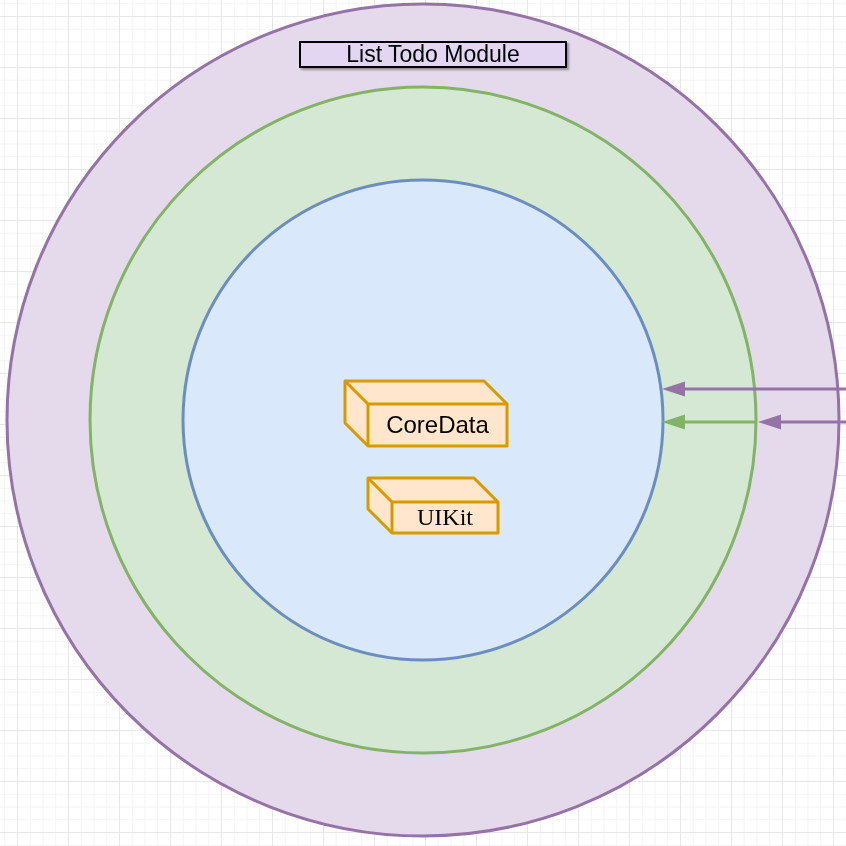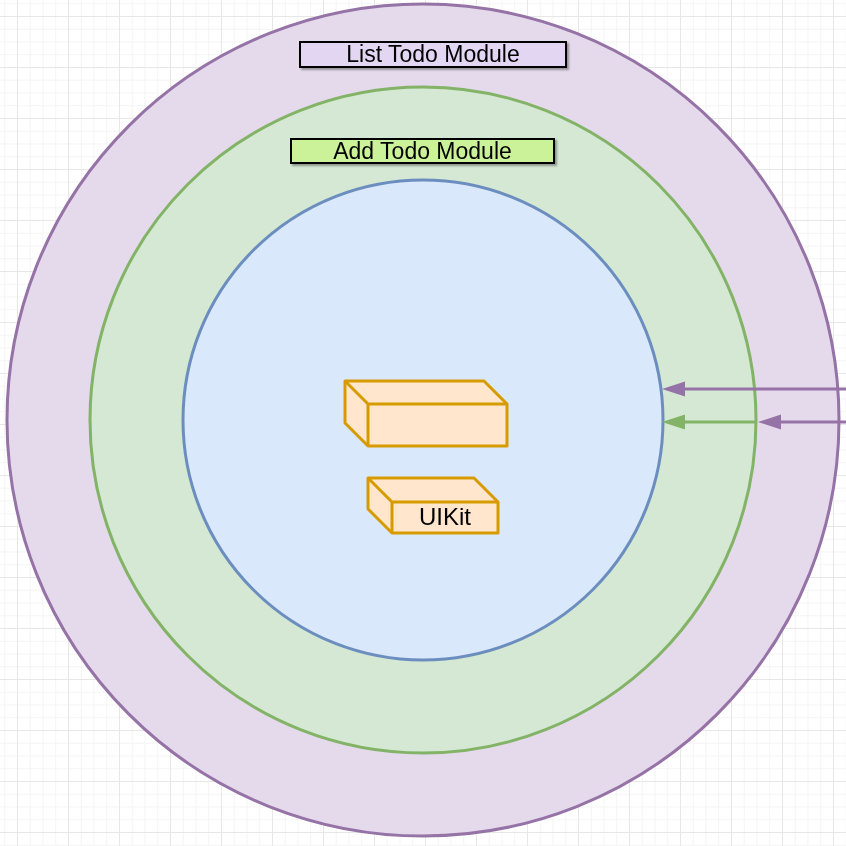--- a/index.html
+++ b/index.html
@@ -100,7 +100,6 @@
 
   <div class="module-label label-list">List Todo Module</div>
 
-  <div class="module-label label-add">Add Todo Module</div>
 
 
 

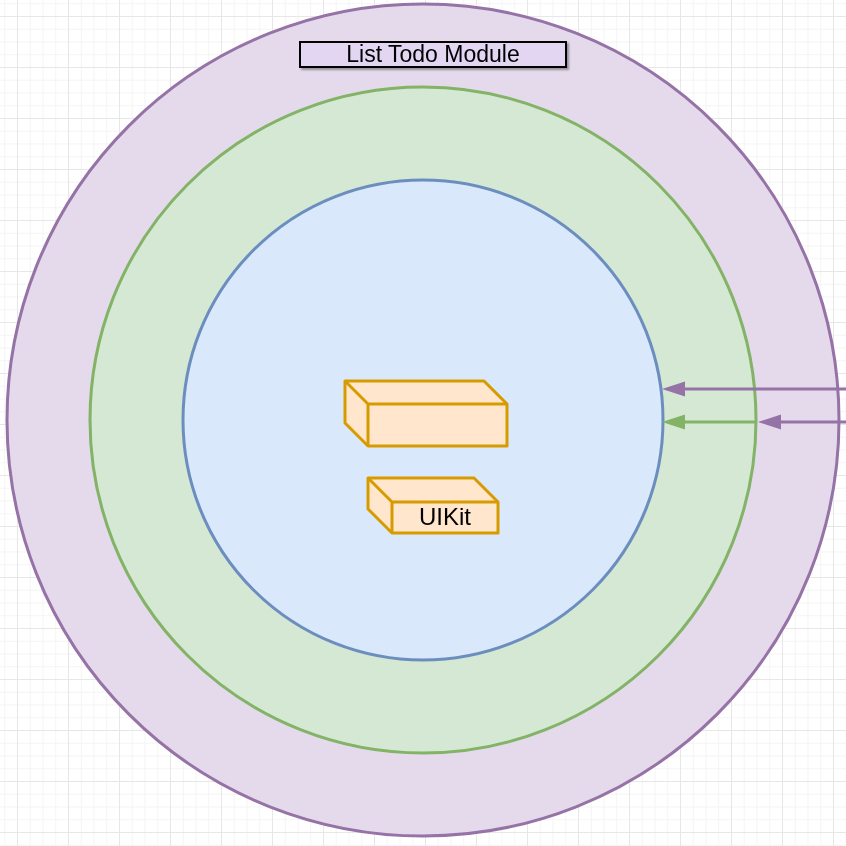--- a/index.html
+++ b/index.html
@@ -102,6 +102,7 @@
 
 
 
+  <div class="cube-label cube-label-coredata">CoreData</div>
 
   <div class="cube-label cube-label-uikit">UIKit</div>
 

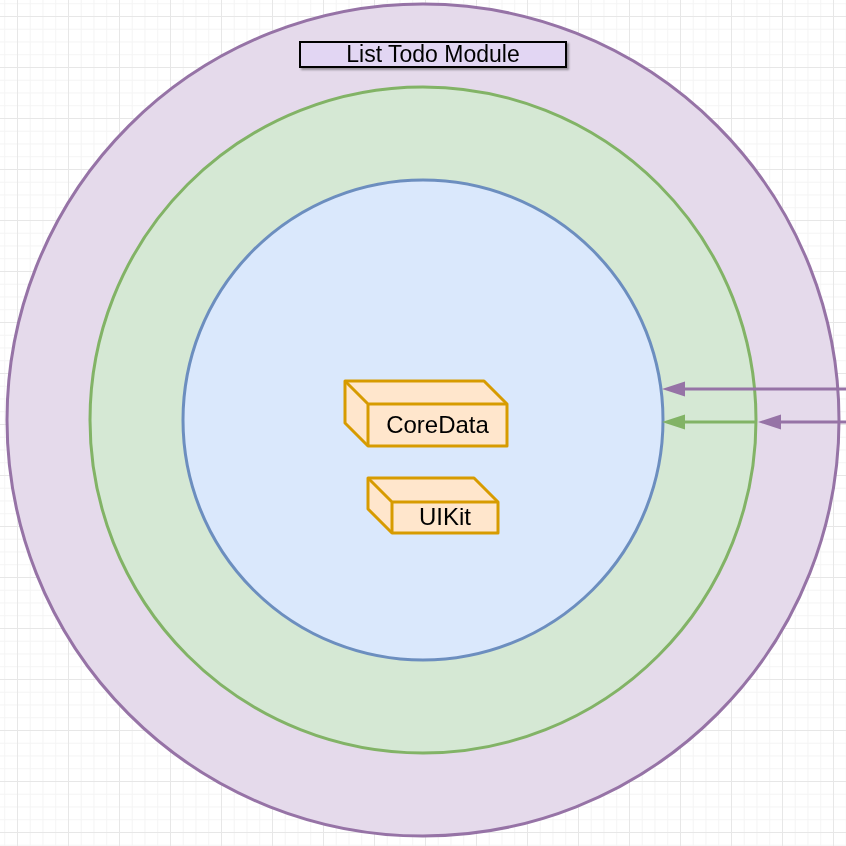--- a/index.html
+++ b/index.html
@@ -59,7 +59,7 @@
     white-space: nowrap;
   }
   .cube-label-coredata { left: 368px; top: 404px; width: 139px; height: 42px; line-height: 42px; }
-  .cube-label-uikit    { left: 392px; top: 501px; width: 106px; height: 32px; line-height: 32px; }
+  .cube-label-uikit    { left: 392px; top: 501px; width: 106px; height: 32px; line-height: 32px; font-family: Liberation Serif, serif; }
 </style>
 </head>
 <body>

